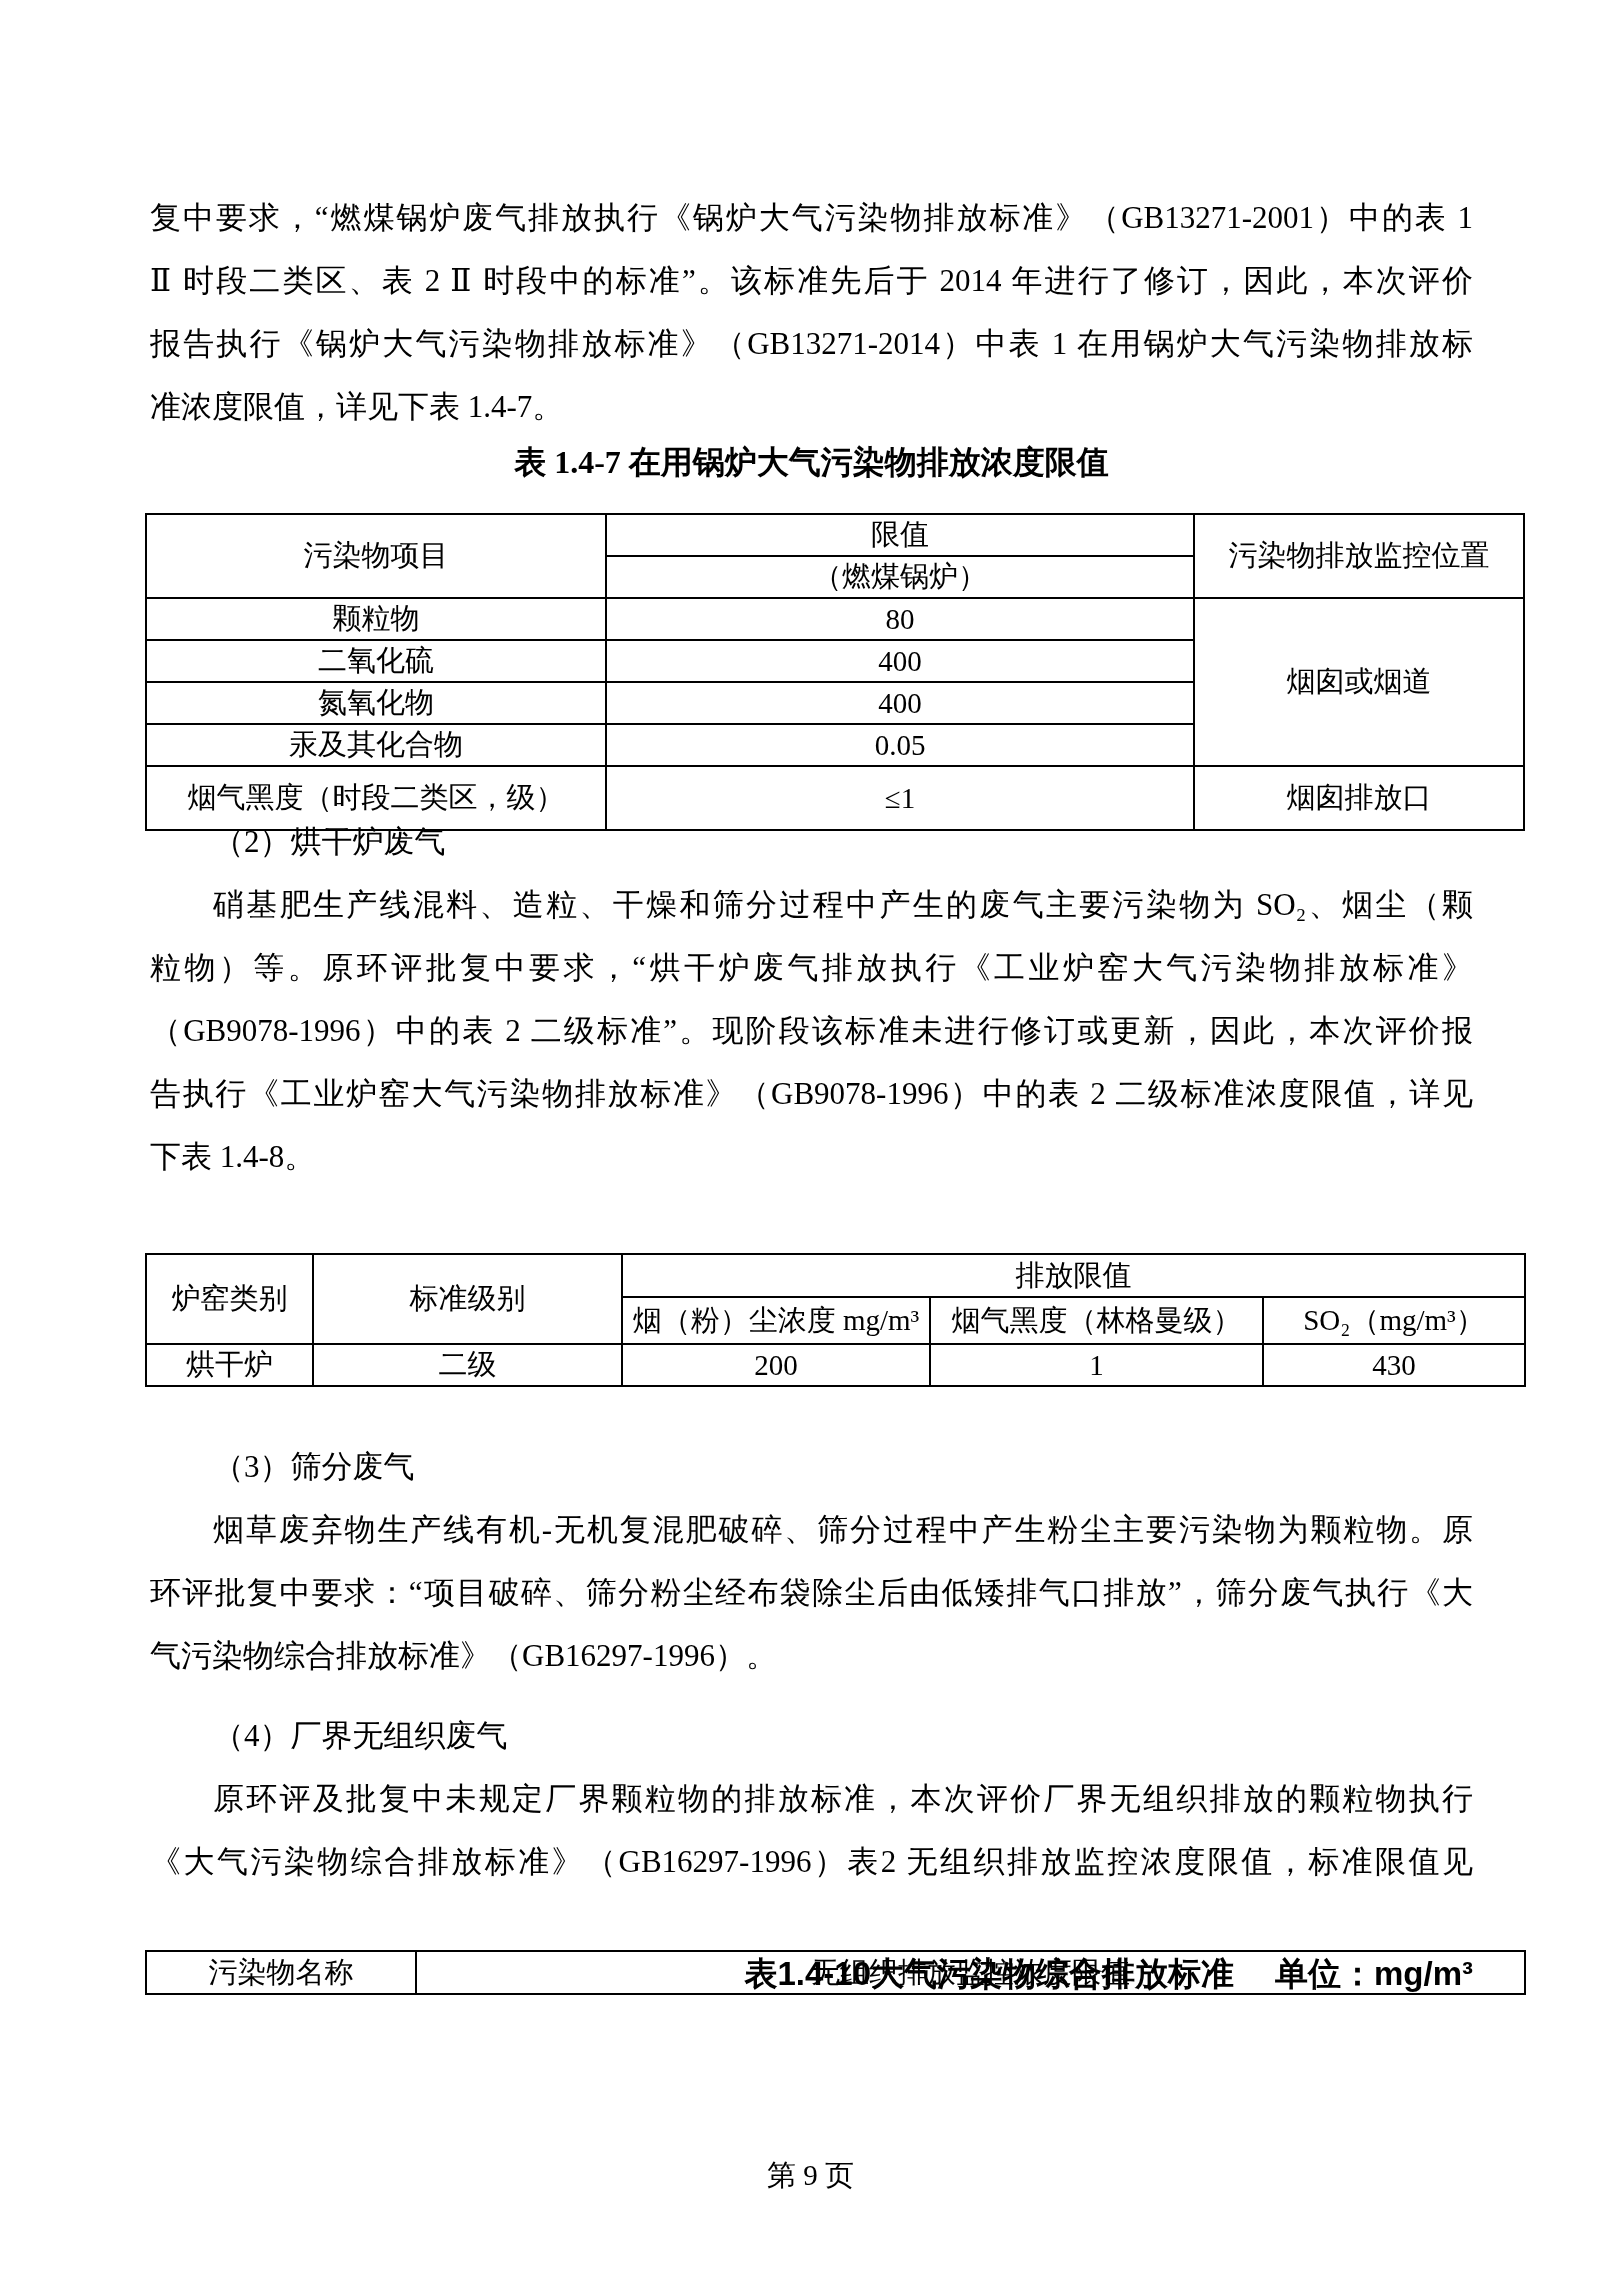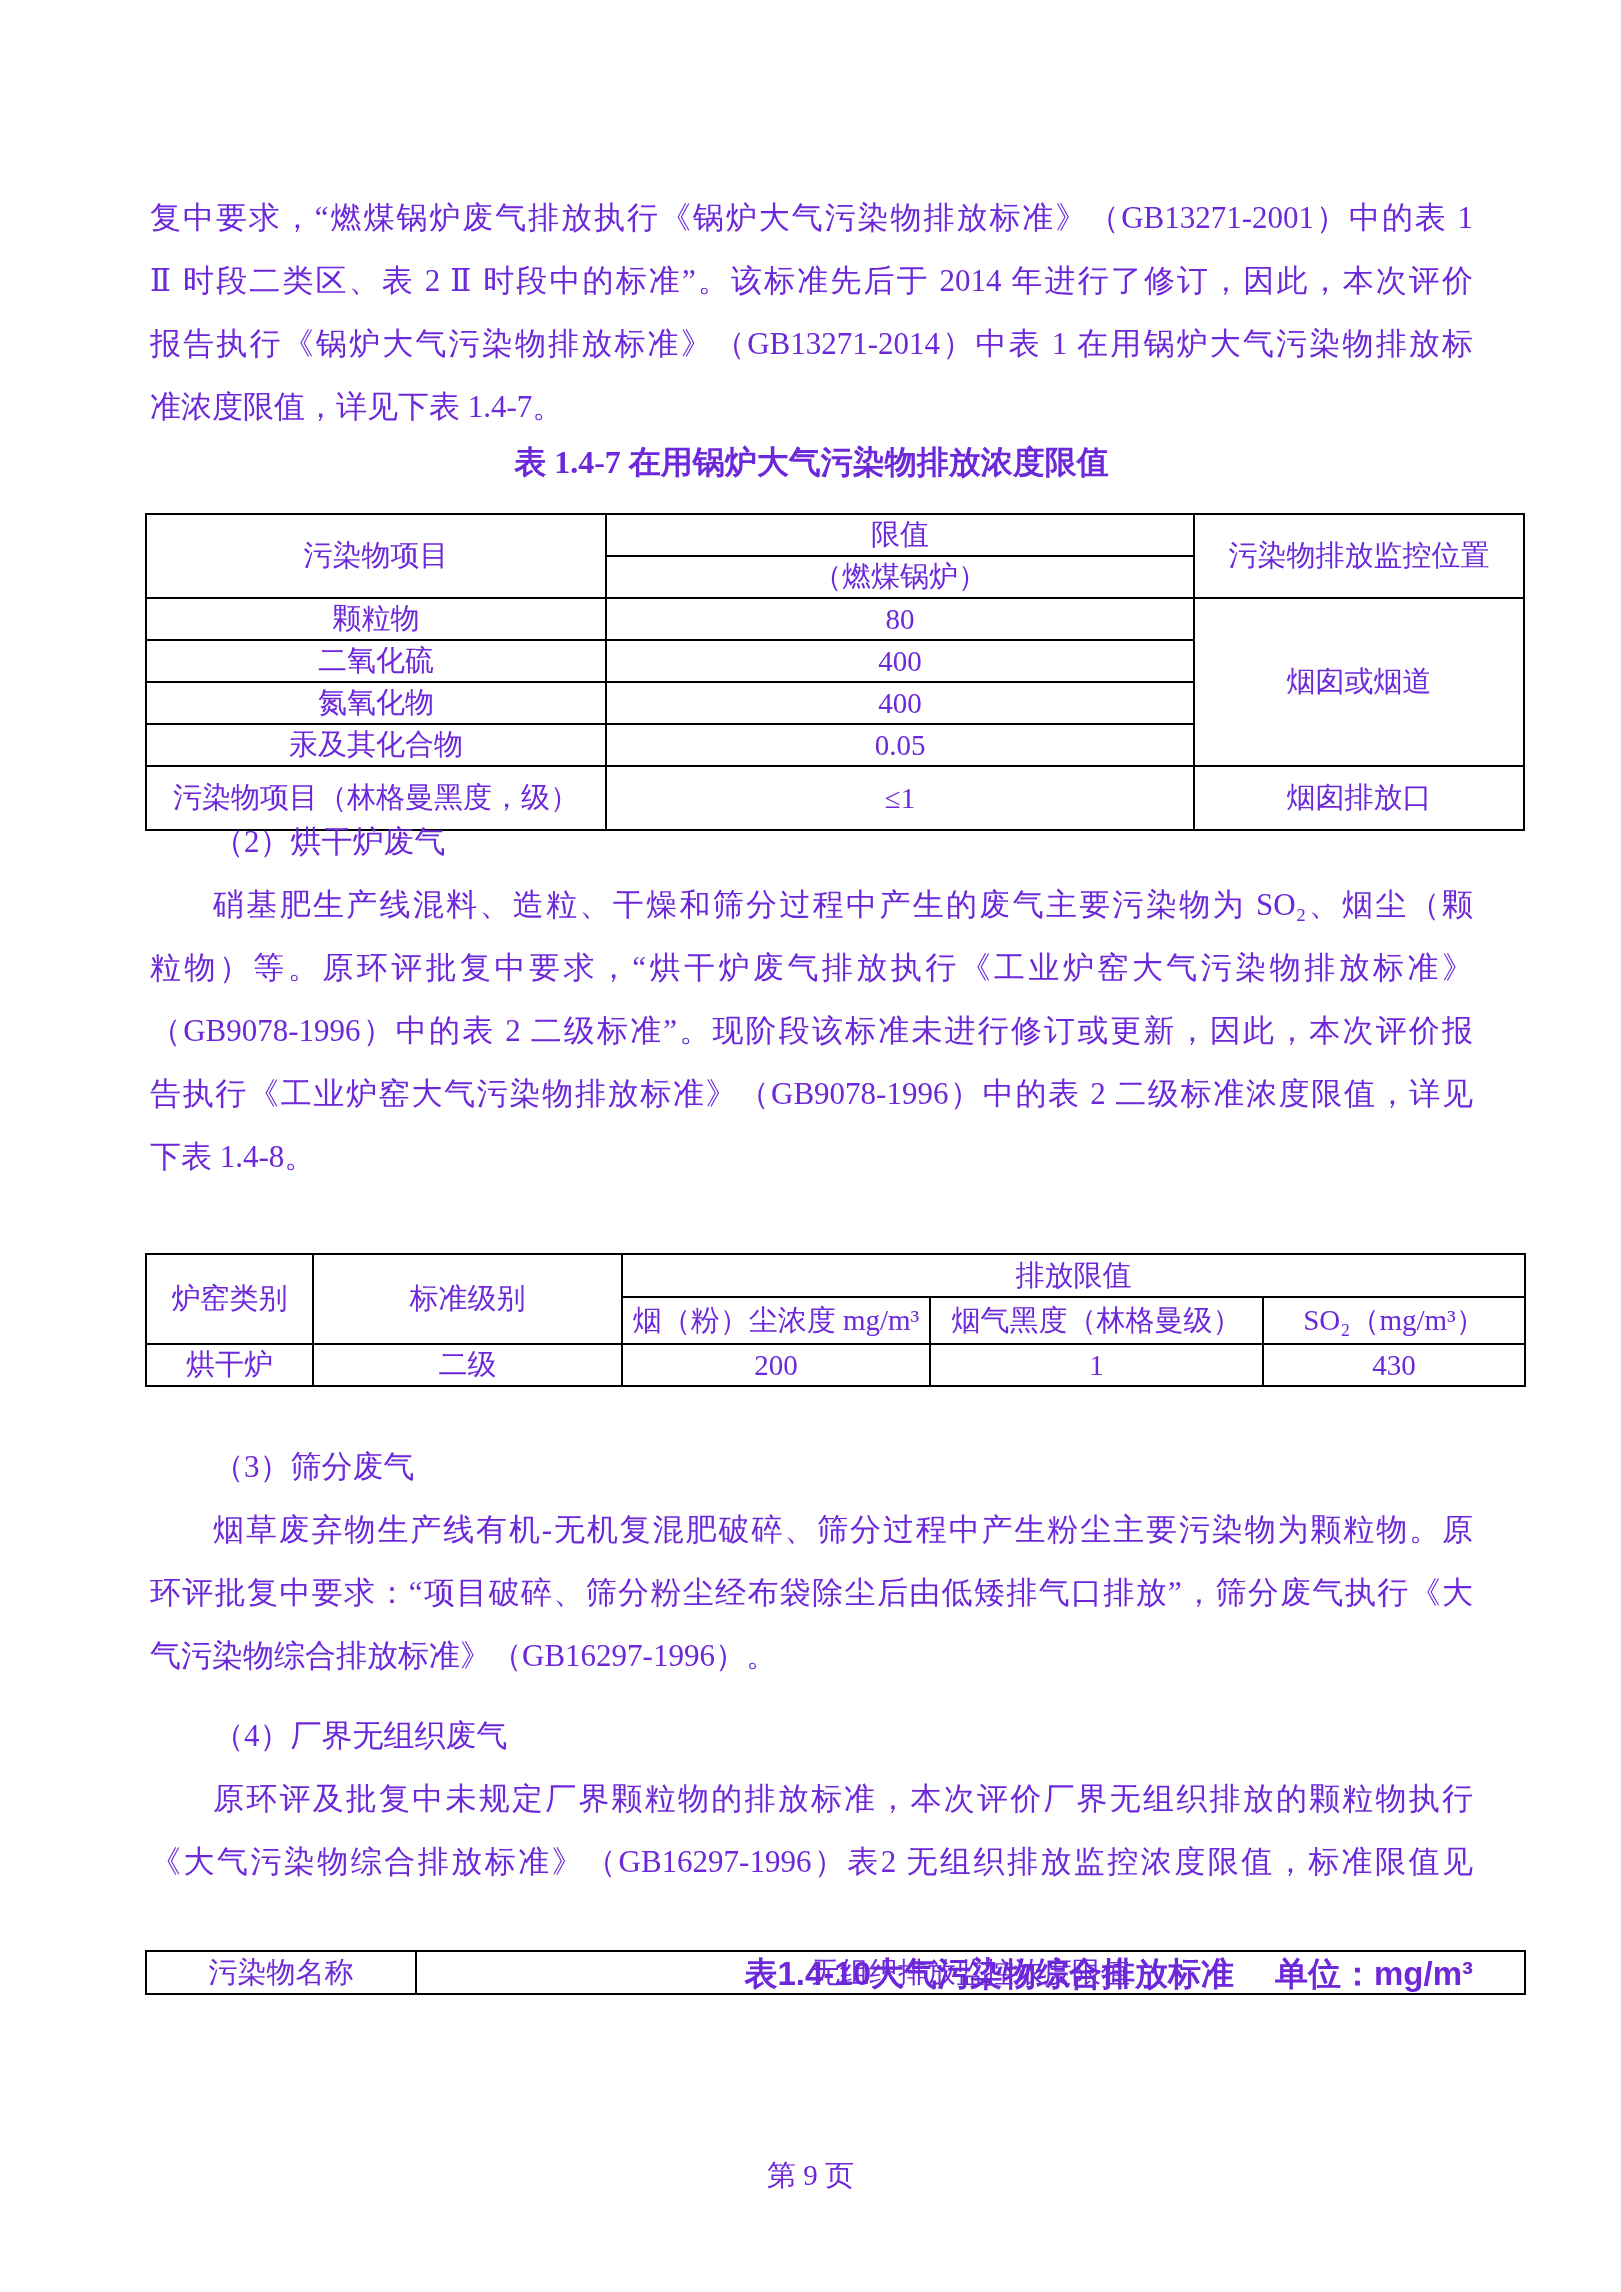--- a/index.html
+++ b/index.html
@@ -8,7 +8,7 @@
     width:1621px;height:2293px;
     background:#ffffff;
     font-family:"Liberation Serif","DejaVu Serif",serif;
-    color:#6d28d9;
+    color:#000000;
     overflow:hidden;
   }
   .textcol{

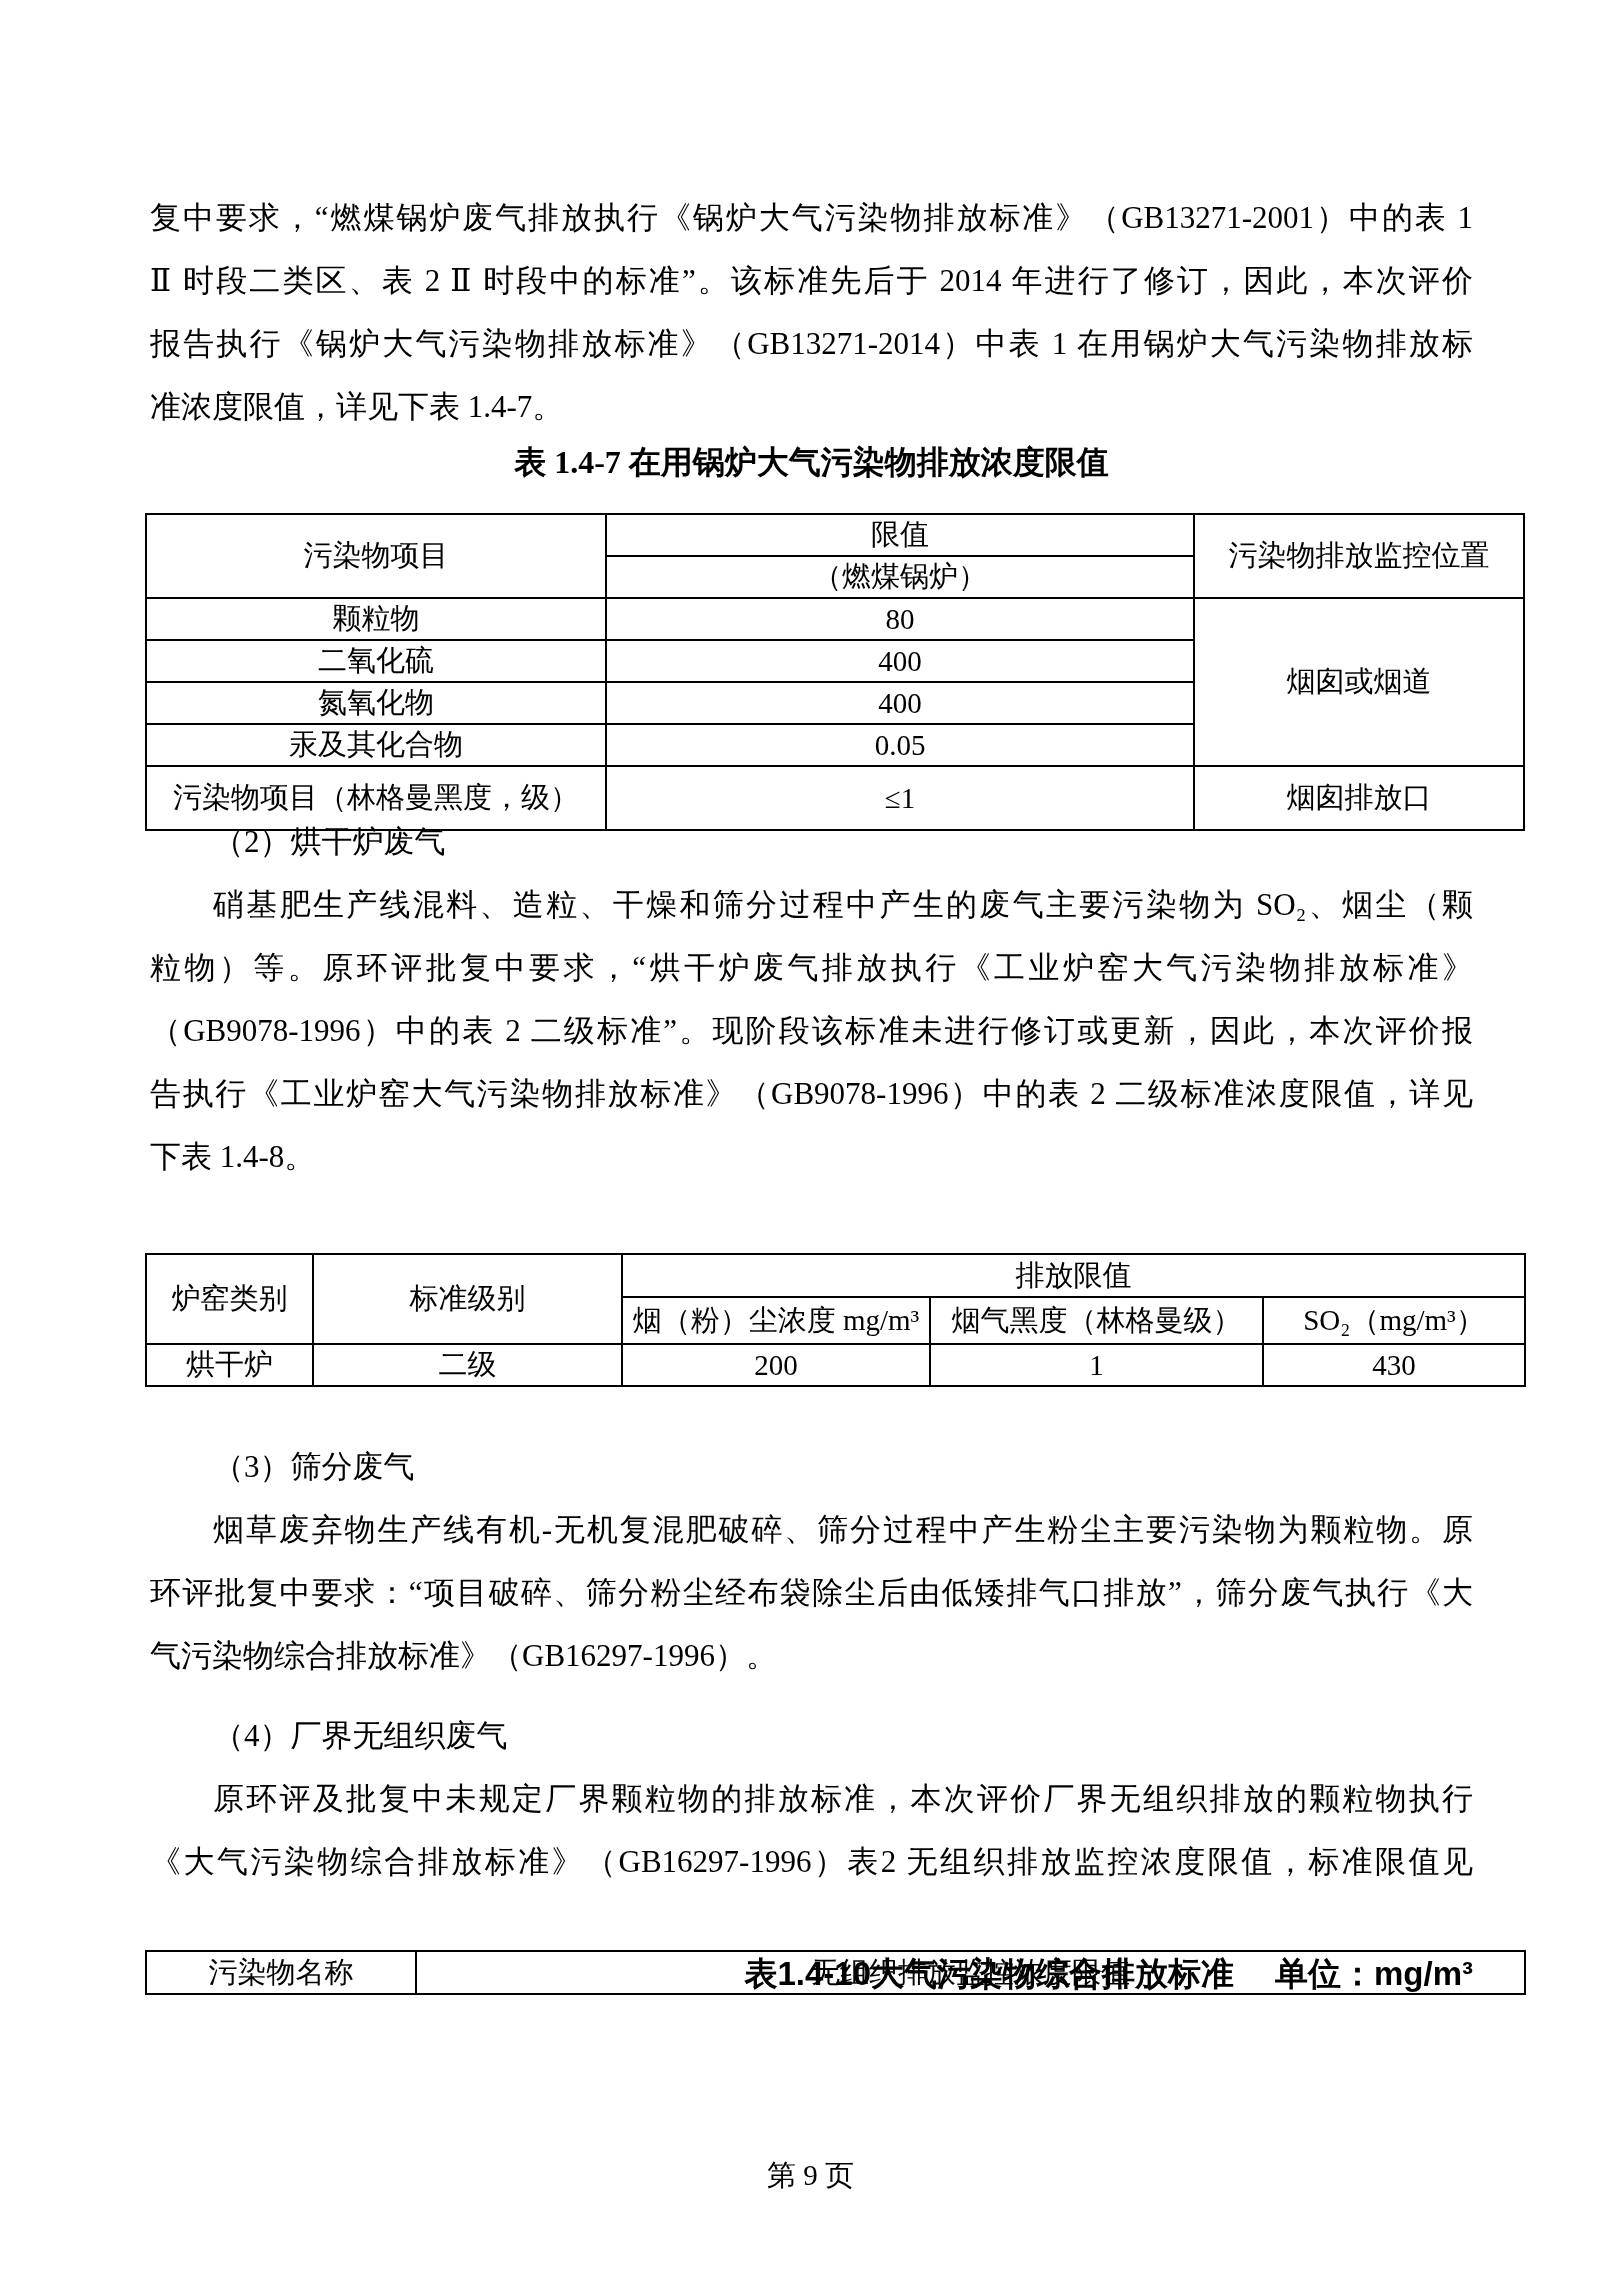--- a/index.html
+++ b/index.html
@@ -110,7 +110,7 @@
         <td>0.05</td>
       </tr>
       <tr style="height:64px">
-        <td class="bt3 bb3">污染物项目（林格曼黑度，级）</td>
+        <td class="bt3 bb3">烟气黑度（时段二类区，级）</td>
         <td class="bt3 bb3">≤1</td>
         <td class="bt3 bb3">烟囱排放口</td>
       </tr>

